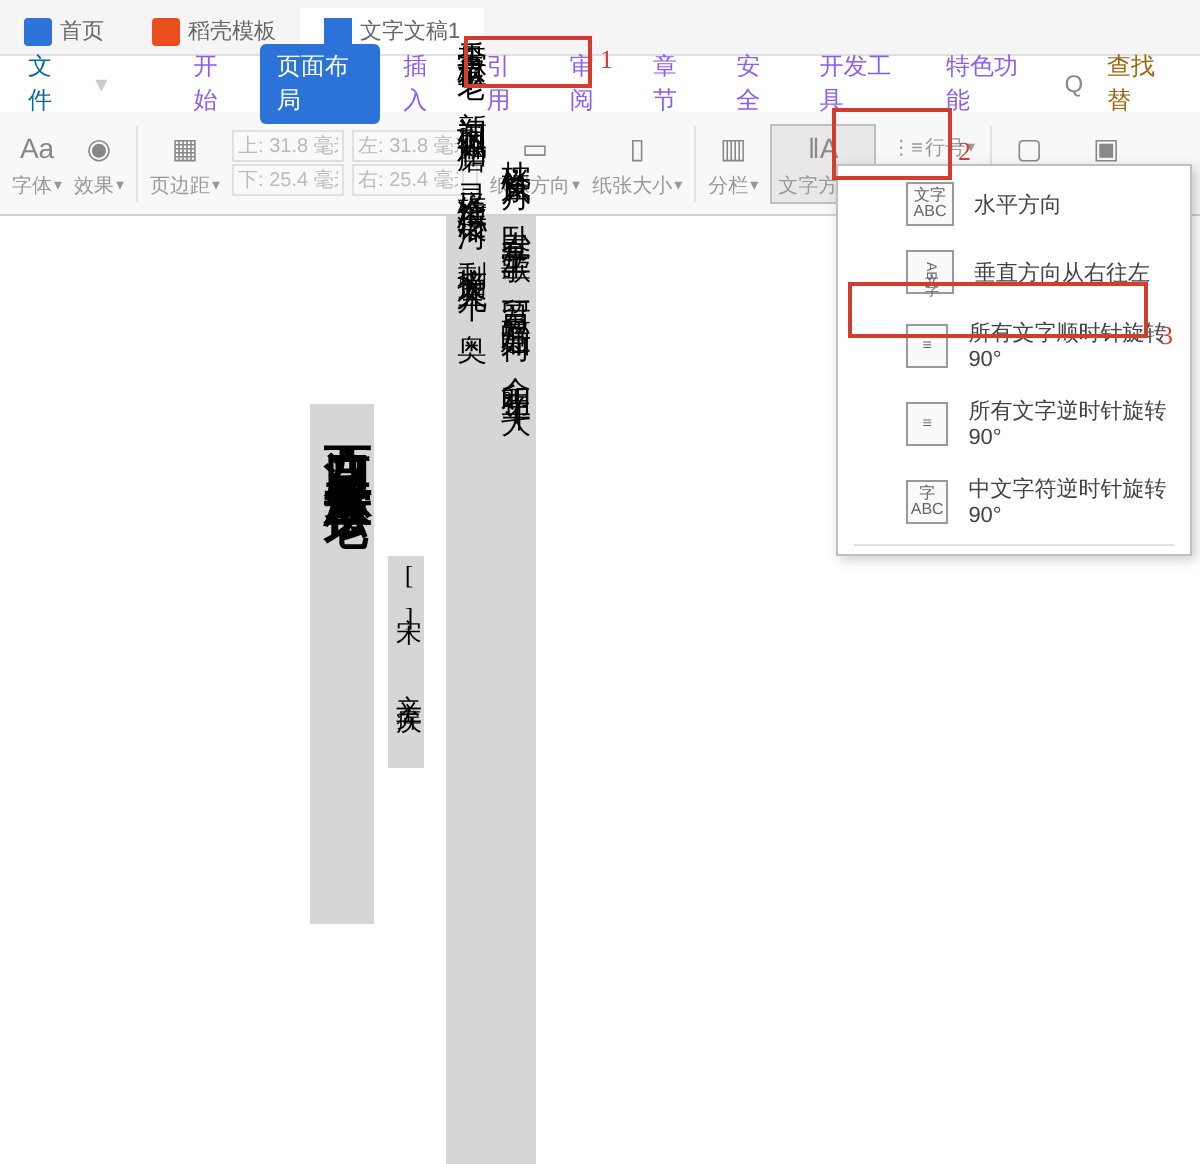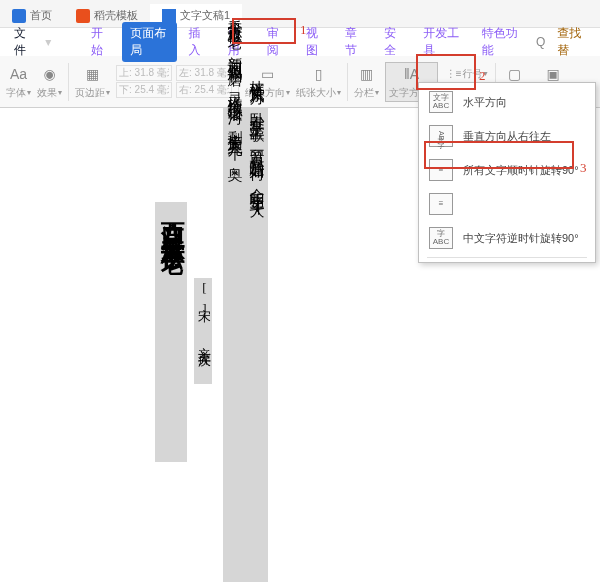--- a/index.html
+++ b/index.html
@@ -55,7 +55,7 @@
 </div>
 
 <div class="menubar">
-  <span class="menu-item" style="color:#0f172a">文件</span>
+  <span class="menu-item" style="color:#0369a1">文件</span>
   <span style="color:#ccc">▾</span>
   <span style="width:30px"></span>
   <span class="menu-item">开始</span>

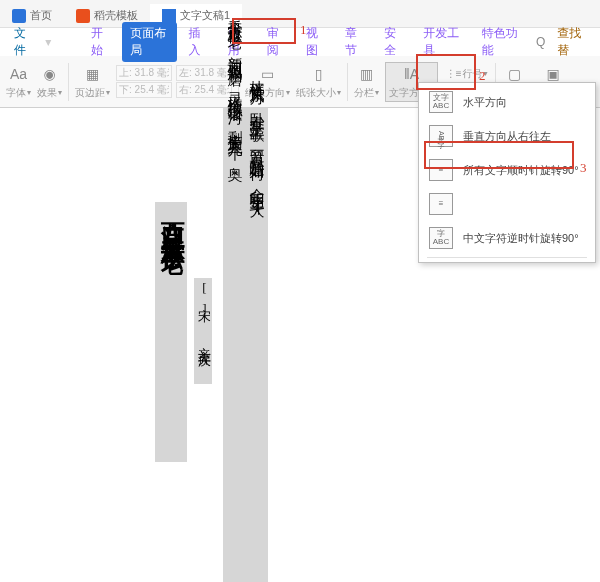--- a/index.html
+++ b/index.html
@@ -63,7 +63,6 @@
   <span class="menu-item">插入</span>
   <span class="menu-item">引用</span>
   <span class="menu-item">审阅</span>
-  <span class="menu-item">视图</span>
   <span class="menu-item">章节</span>
   <span class="menu-item">安全</span>
   <span class="menu-item">开发工具</span>

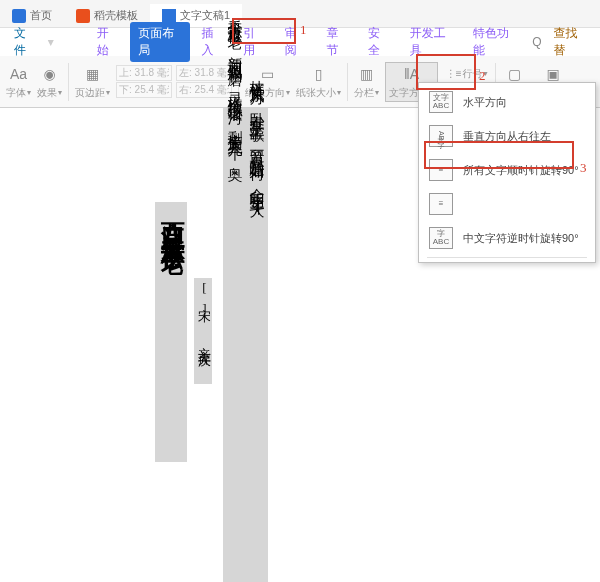--- a/index.html
+++ b/index.html
@@ -25,7 +25,7 @@
 .margins-row input{width:56px;height:16px;border:1px solid #e0e0e0;font-size:10px;padding:0 2px;color:#bbb;background:#f9f9f9;}
 .dropdown-menu{position:absolute;left:418px;top:82px;width:178px;background:#fff;border:1px solid #c0c0c0;box-shadow:2px 2px 6px rgba(0,0,0,0.2);padding:2px 0;}
 .dd-item{display:flex;align-items:center;padding:6px 10px;gap:10px;font-size:11px;color:#444;cursor:pointer;}
-.dd-icon{width:24px;height:22px;border:1px solid #999;display:flex;align-items:center;justify-content:center;font-size:8px;color:#666;background:#fafafa;flex-direction:column;line-height:1;}
+.dd-icon{width:24px;height:22px;border:1px solid #999;display:flex;align-items:center;justify-content:center;font-size:8px;color:#666;background:#fafafa;flex-direction:column;line-height:1;margin-left:24px;}
 .dd-sep{height:1px;background:#e0e0e0;margin:2px 8px;}
 .doc-area{position:absolute;left:0;top:108px;width:600px;height:474px;background:#fff;display:flex;justify-content:center;}
 .page{width:310px;height:100%;background:#fff;position:relative;margin-left:-140px;}

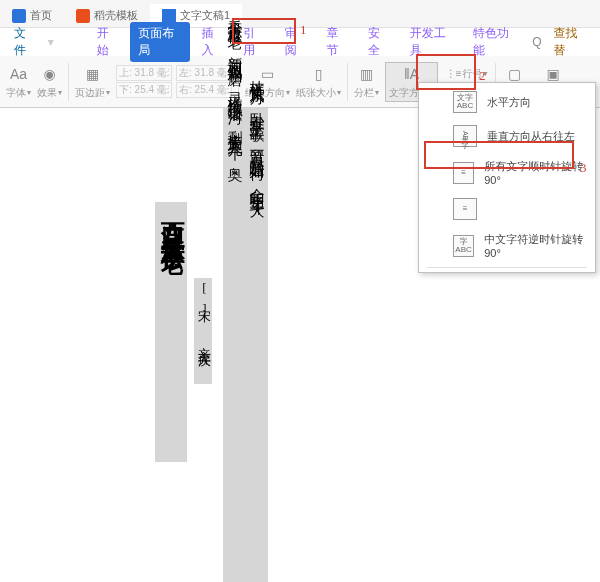--- a/index.html
+++ b/index.html
@@ -194,6 +194,7 @@
   </div>
   <div class="dd-item">
     <div class="dd-icon">≡</div>
+    <span>所有文字逆时针旋转90°</span>
   </div>
   <div class="dd-item">
     <div class="dd-icon">

